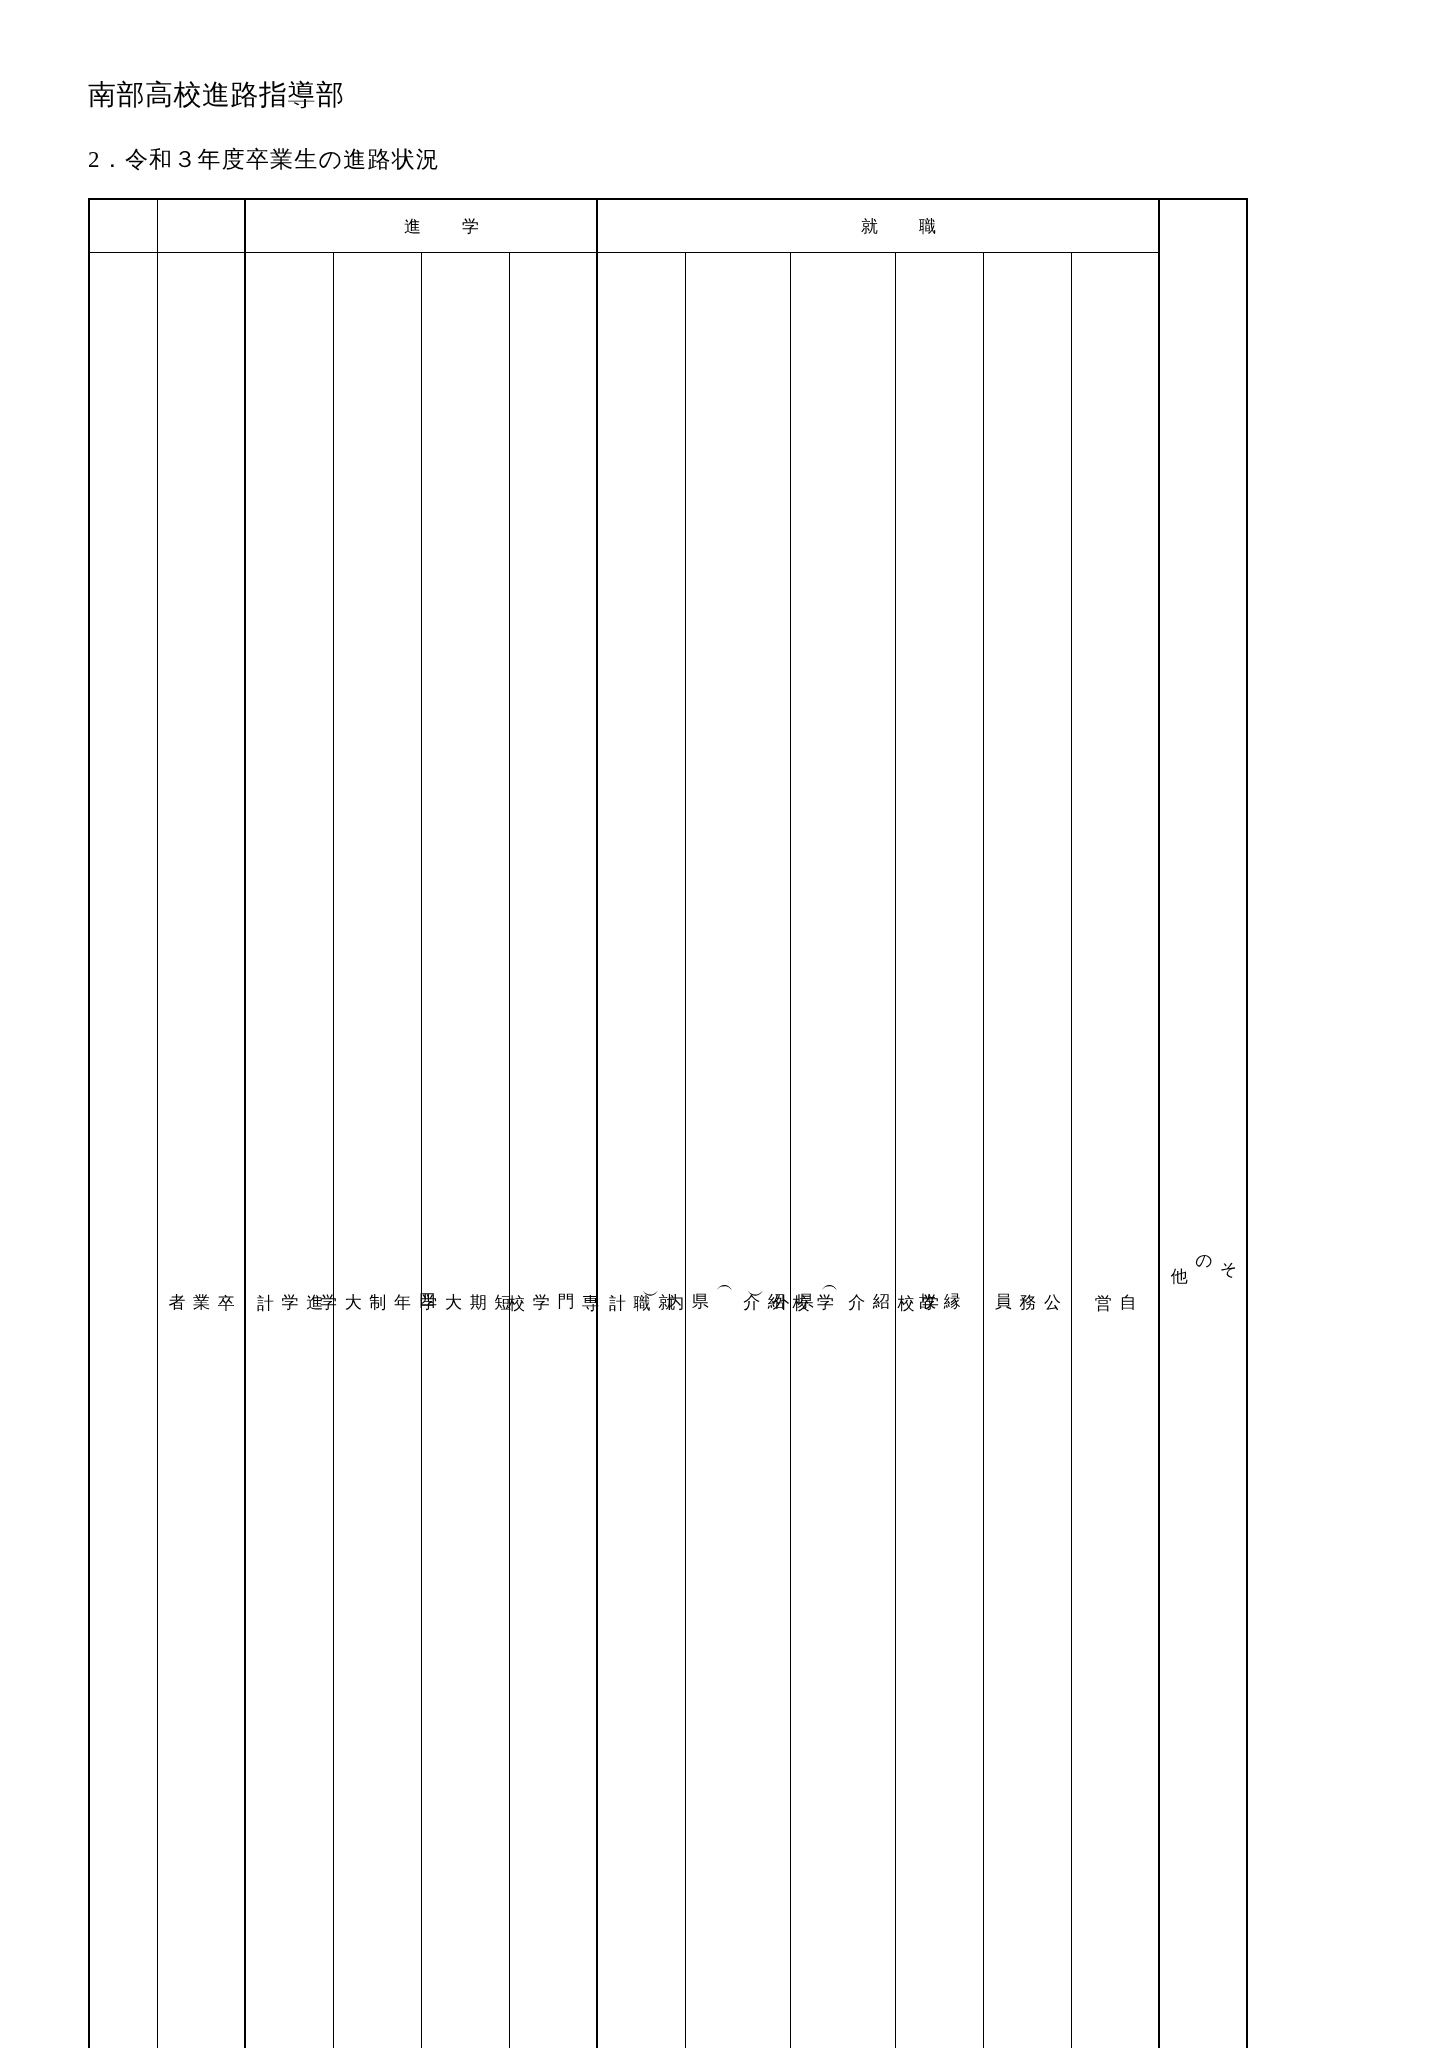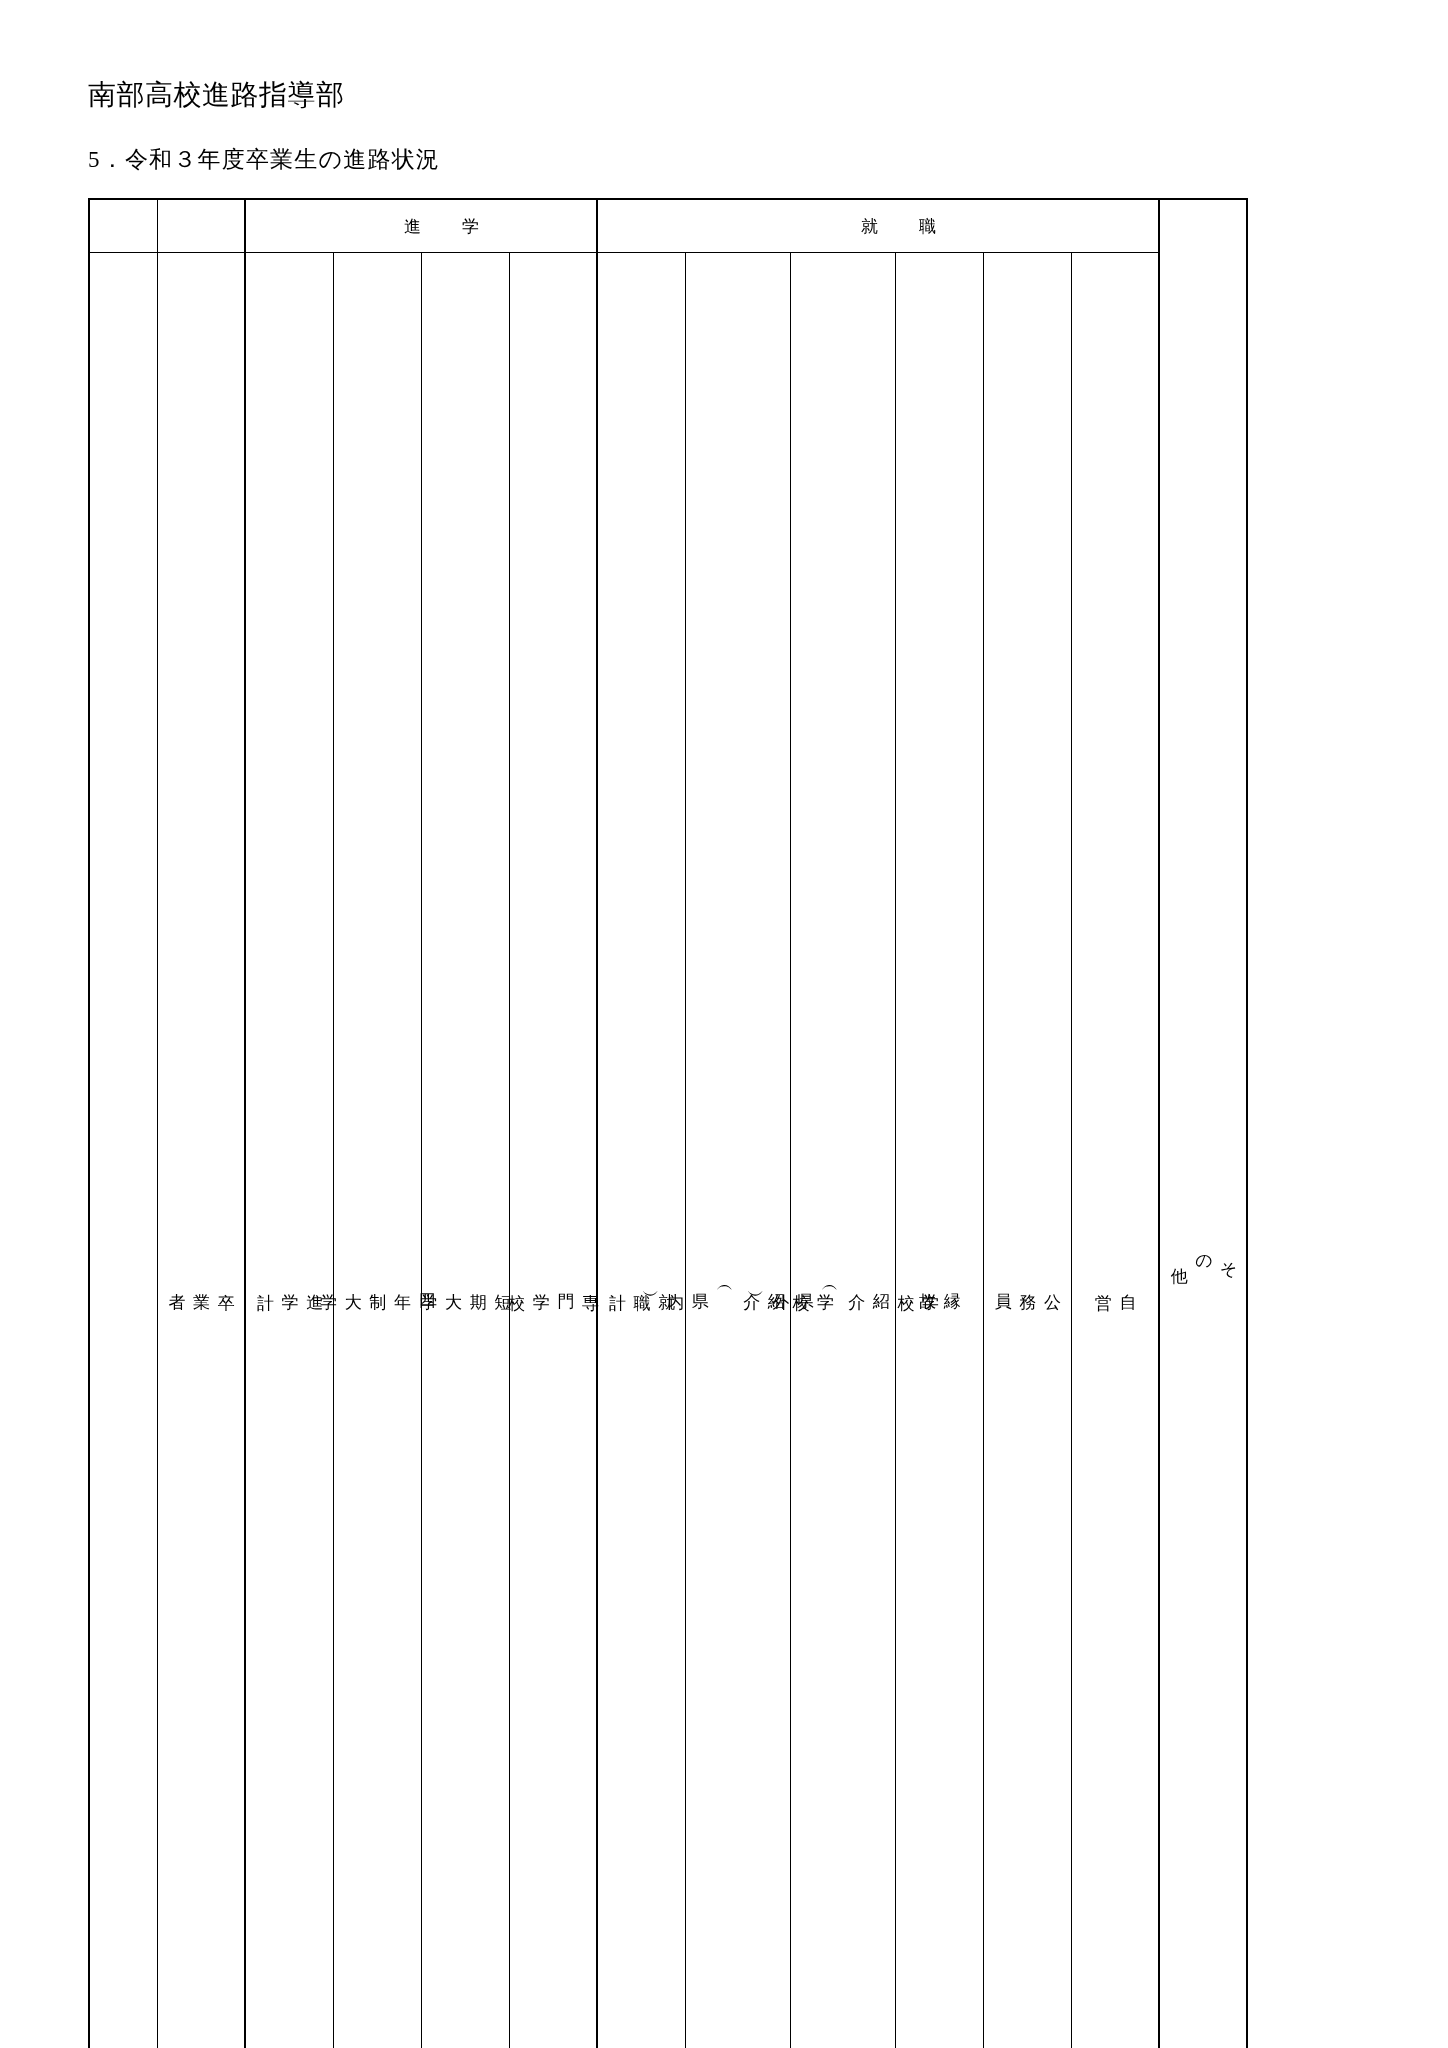--- a/index.html
+++ b/index.html
@@ -101,7 +101,7 @@
 
   <div class="org-title">南部高校進路指導部</div>
 
-  <div class="sec-title">5．令和３年度卒業生の進路状況</div>
+  <div class="sec-title">2．令和３年度卒業生の進路状況</div>
 
   <div class="stats-wrap">
     <table class="stats">

